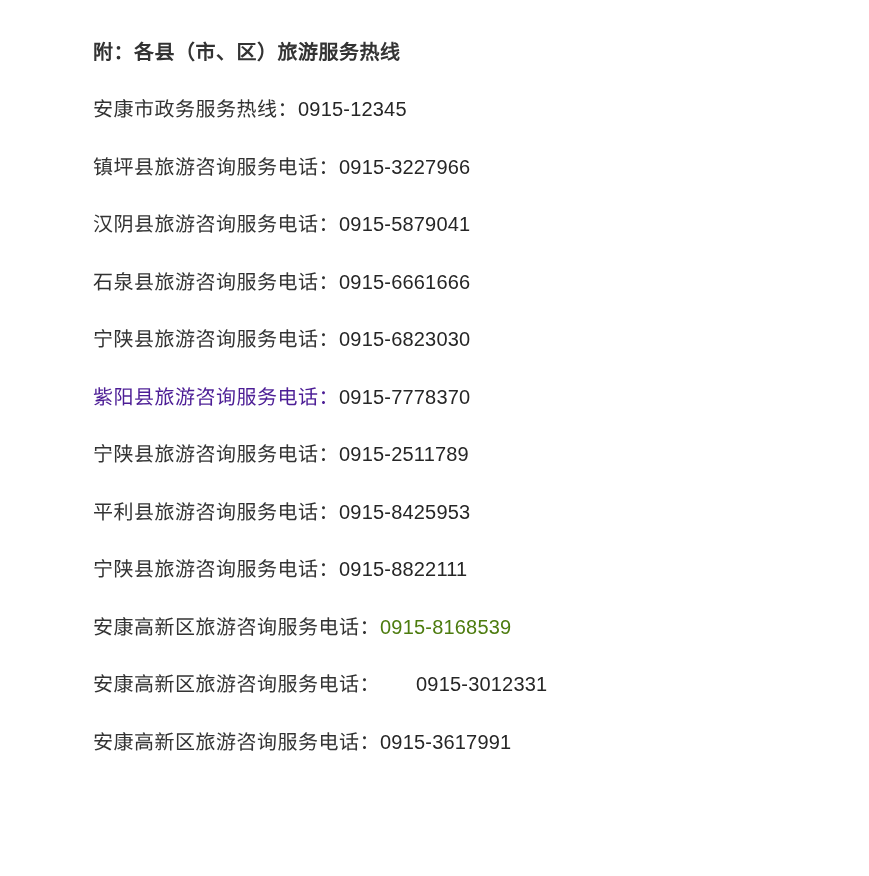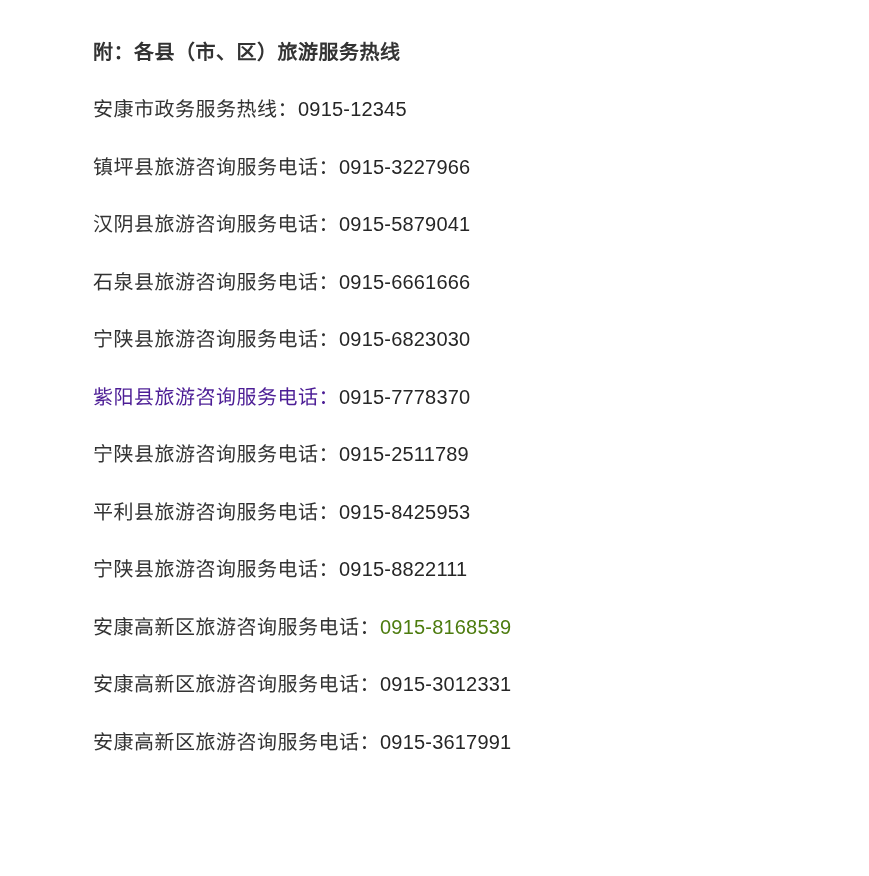--- a/index.html
+++ b/index.html
@@ -98,7 +98,7 @@
   </p>
 
   <p class="hotline-row">
-    <span class="hotline-label" style="color: rgb(51, 51, 51);">安康高新区旅游咨询服务电话：</span><span class="hotline-number" style="color: rgb(38, 38, 38);">0915-3012331</span>
+    <span class="hotline-label" style="color: rgb(51, 51, 51);">安康高新区旅游咨询服务电话：</span><span class="hotline-number" style="color: rgb(38, 38, 38); margin-left: 36px;">0915-3012331</span>
   </p>
 
   <p class="hotline-row">

